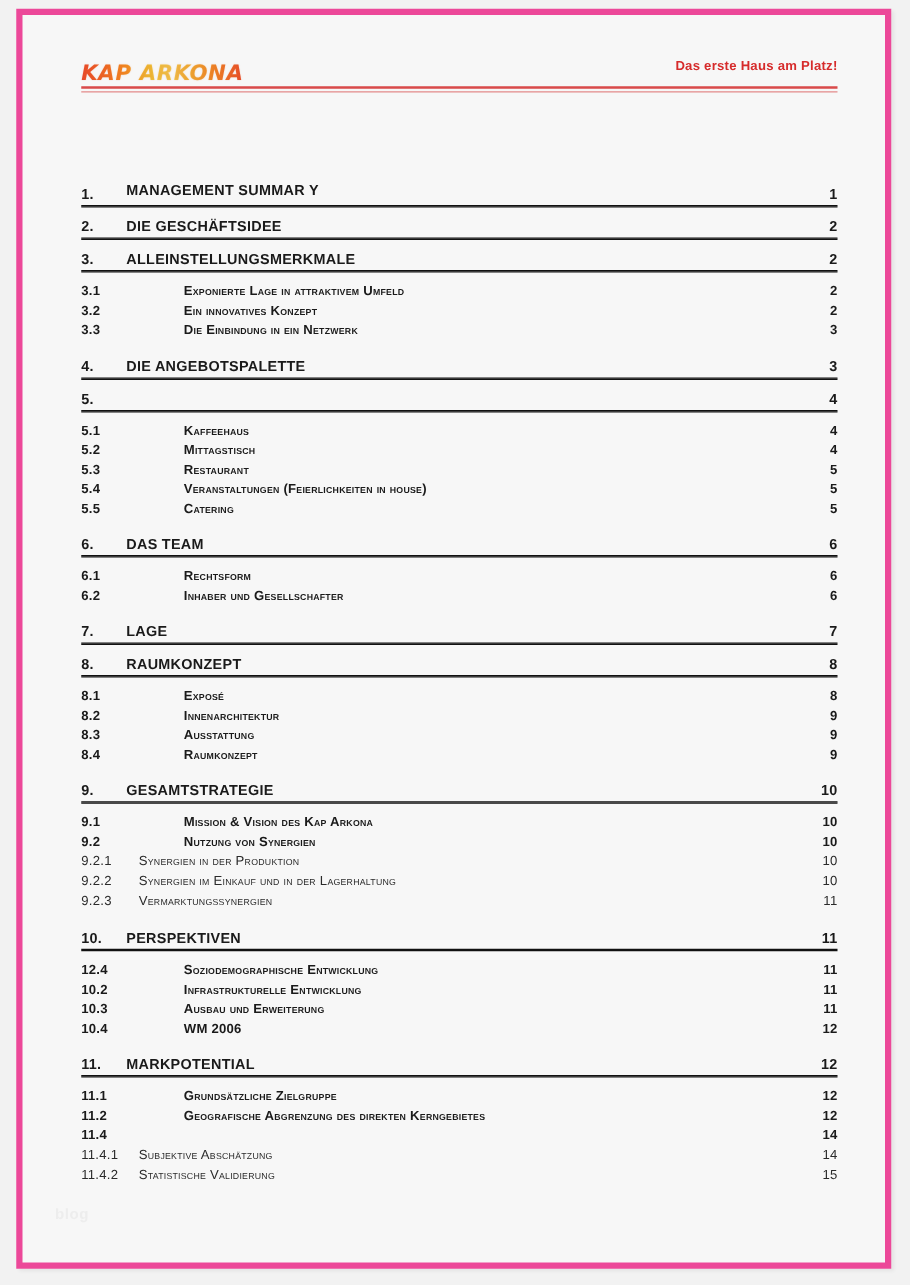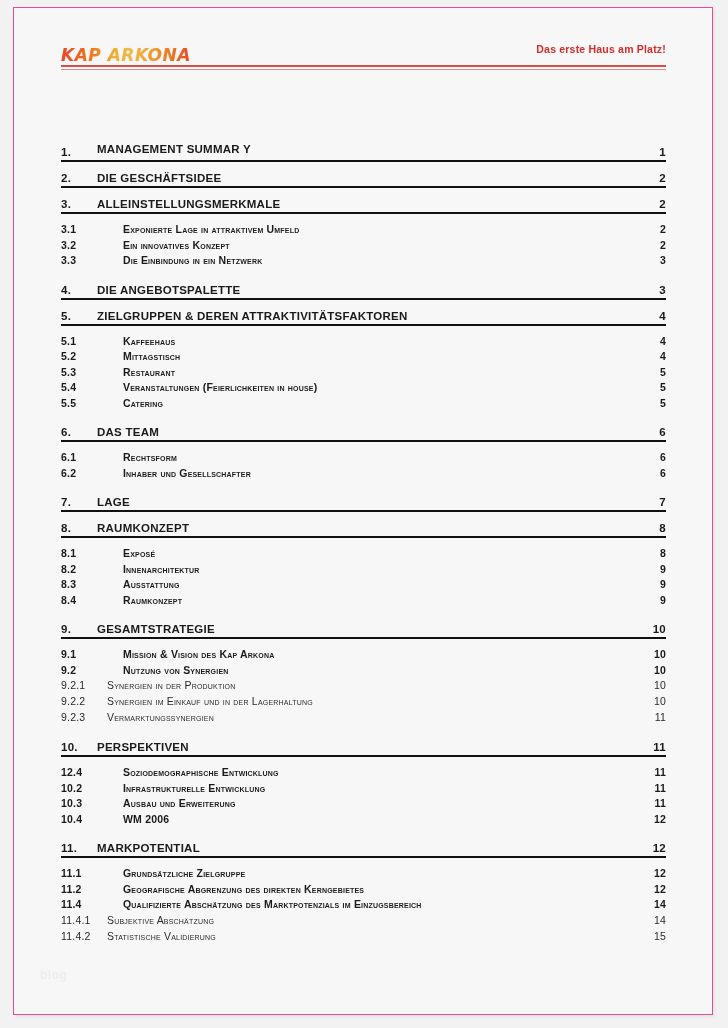--- a/index.html
+++ b/index.html
@@ -22,7 +22,7 @@
     width: 700px;
     height: 1008px;
     background: #f7f7f7;
-    border: 1px solid #ec4899;
+    border: 5px solid #ec4899;
     box-shadow: 2px 2px 3px rgba(0,0,0,0.06);
     box-sizing: border-box;
     overflow: hidden;

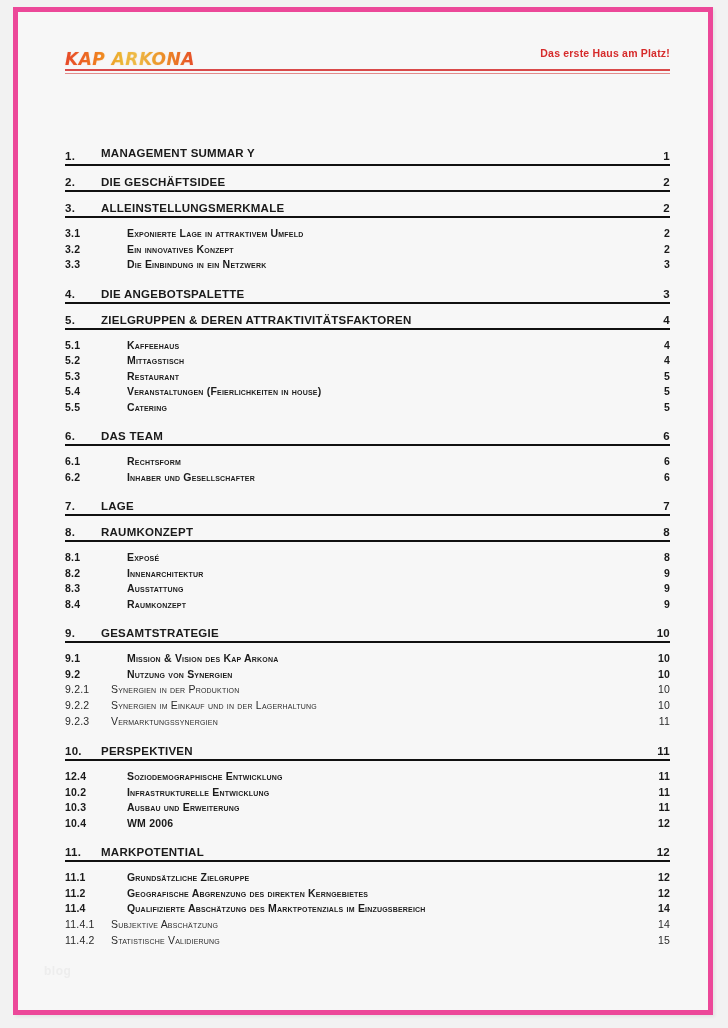--- a/index.html
+++ b/index.html
@@ -161,7 +161,7 @@
   .lvl2 .toc-num {
     font-variant: normal;
   }
-  .lvl2 .toc-label { margin-left: 62px; }
+  .lvl2 .toc-label { margin-left: 82px; }
   .lvl2 .toc-page { font-variant: normal; }
 
   

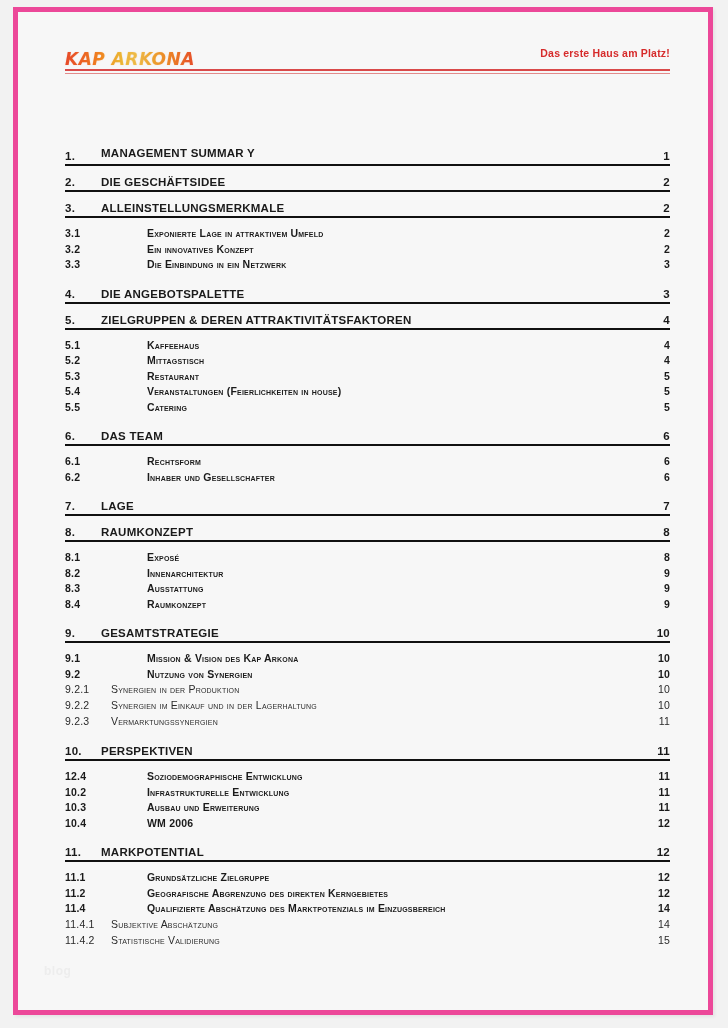--- a/index.html
+++ b/index.html
@@ -216,7 +216,7 @@
       <div class="toc-entry lvl2"><span class="toc-num">3.2</span><span class="toc-label">Ein innovatives Konzept</span><span class="toc-page">2</span></div>
       <div class="toc-entry lvl2"><span class="toc-num">3.3</span><span class="toc-label">Die Einbindung in ein Netzwerk</span><span class="toc-page">3</span></div>
       <div class="toc-entry lvl1"><span class="toc-num">4.</span><span class="toc-label">DIE ANGEBOTSPALETTE</span><span class="toc-page">3</span></div>
-      <div class="toc-entry lvl1"><span class="toc-num">5.</span><span class="toc-label">ZIELGRUPPEN &amp; DEREN ATTRAKTIVITÄTSFAKTOREN</span><span class="toc-page">4</span></div>
+      <div class="toc-entry lvl1"><span class="toc-num">5.</span><span class="toc-page">4</span></div>
       <div class="toc-entry lvl2"><span class="toc-num">5.1</span><span class="toc-label">Kaffeehaus</span><span class="toc-page">4</span></div>
       <div class="toc-entry lvl2"><span class="toc-num">5.2</span><span class="toc-label">Mittagstisch</span><span class="toc-page">4</span></div>
       <div class="toc-entry lvl2"><span class="toc-num">5.3</span><span class="toc-label">Restaurant</span><span class="toc-page">5</span></div>

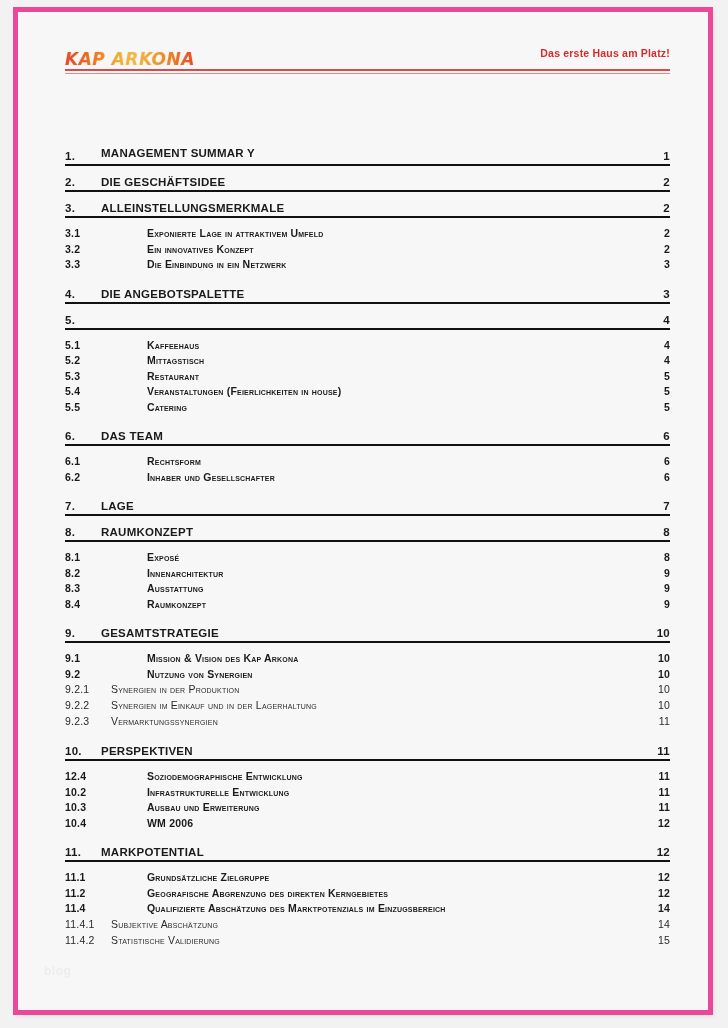--- a/index.html
+++ b/index.html
@@ -245,7 +245,7 @@
       <div class="toc-entry lvl1"><span class="toc-num">11.</span><span class="toc-label">MARKPOTENTIAL</span><span class="toc-page">12</span></div>
       <div class="toc-entry lvl2"><span class="toc-num">11.1</span><span class="toc-label">Grundsätzliche Zielgruppe</span><span class="toc-page">12</span></div>
       <div class="toc-entry lvl2"><span class="toc-num">11.2</span><span class="toc-label">Geografische Abgrenzung des direkten Kerngebietes</span><span class="toc-page">12</span></div>
-      <div class="toc-entry lvl2"><span class="toc-num">11.4</span><span class="toc-label">Qualifizierte Abschätzung des Marktpotenzials im Einzugsbereich</span><span class="toc-page">14</span></div>
+      <div class="toc-entry lvl2"><span class="toc-num">11.4</span><span class="toc-page">14</span></div>
       <div class="toc-entry lvl3"><span class="toc-num">11.4.1</span><span class="toc-label">Subjektive Abschätzung</span><span class="toc-page">14</span></div>
       <div class="toc-entry lvl3"><span class="toc-num">11.4.2</span><span class="toc-label">Statistische Validierung</span><span class="toc-page">15</span></div>
     </div>

